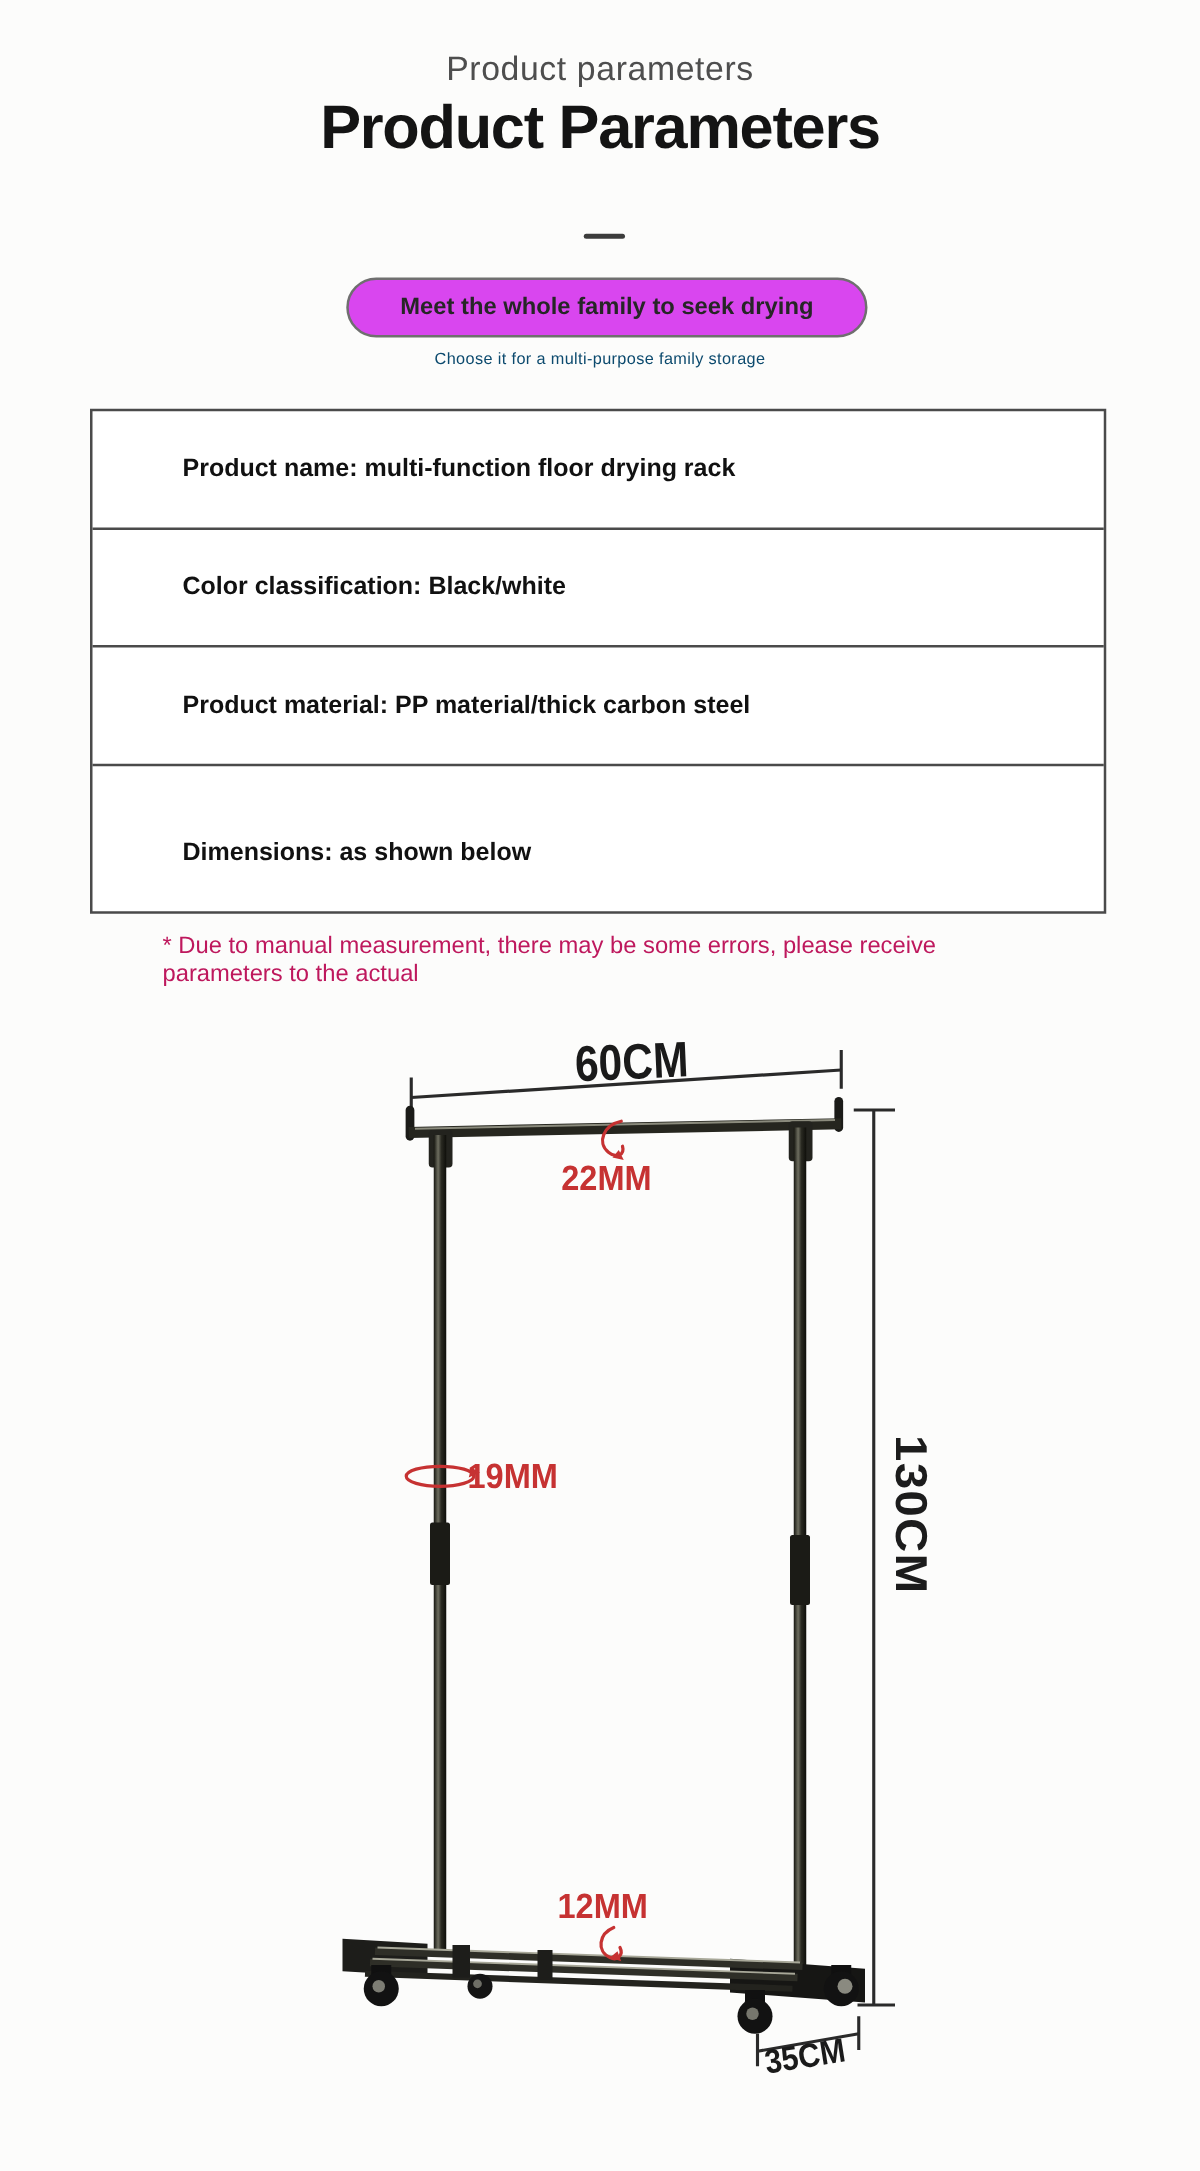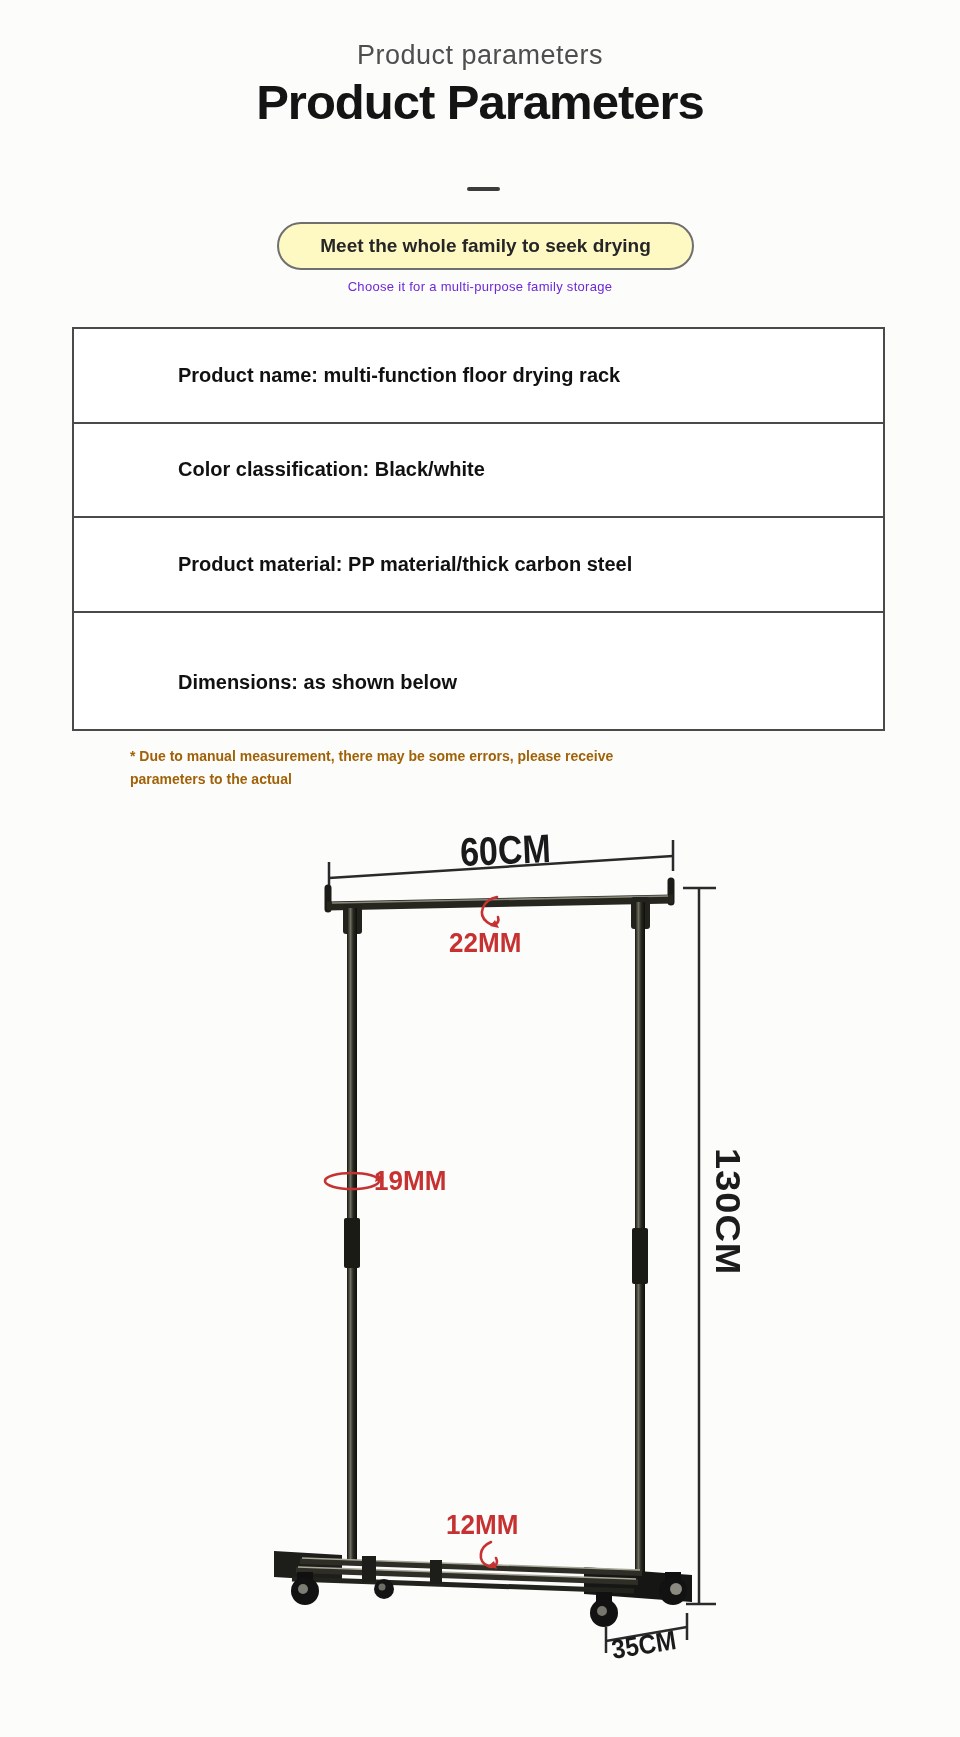--- a/index.html
+++ b/index.html
@@ -24,7 +24,7 @@
   }
   .pill{
     left:277px;top:222px;width:413px;height:44px;
-    border:2px solid #6f6f6f;border-radius:24px;background:#fef9c3;
+    border:2px solid #6f6f6f;border-radius:24px;background:#d946ef;
     display:flex;align-items:center;justify-content:center;
     font-size:19px;font-weight:700;color:#262626;
   }

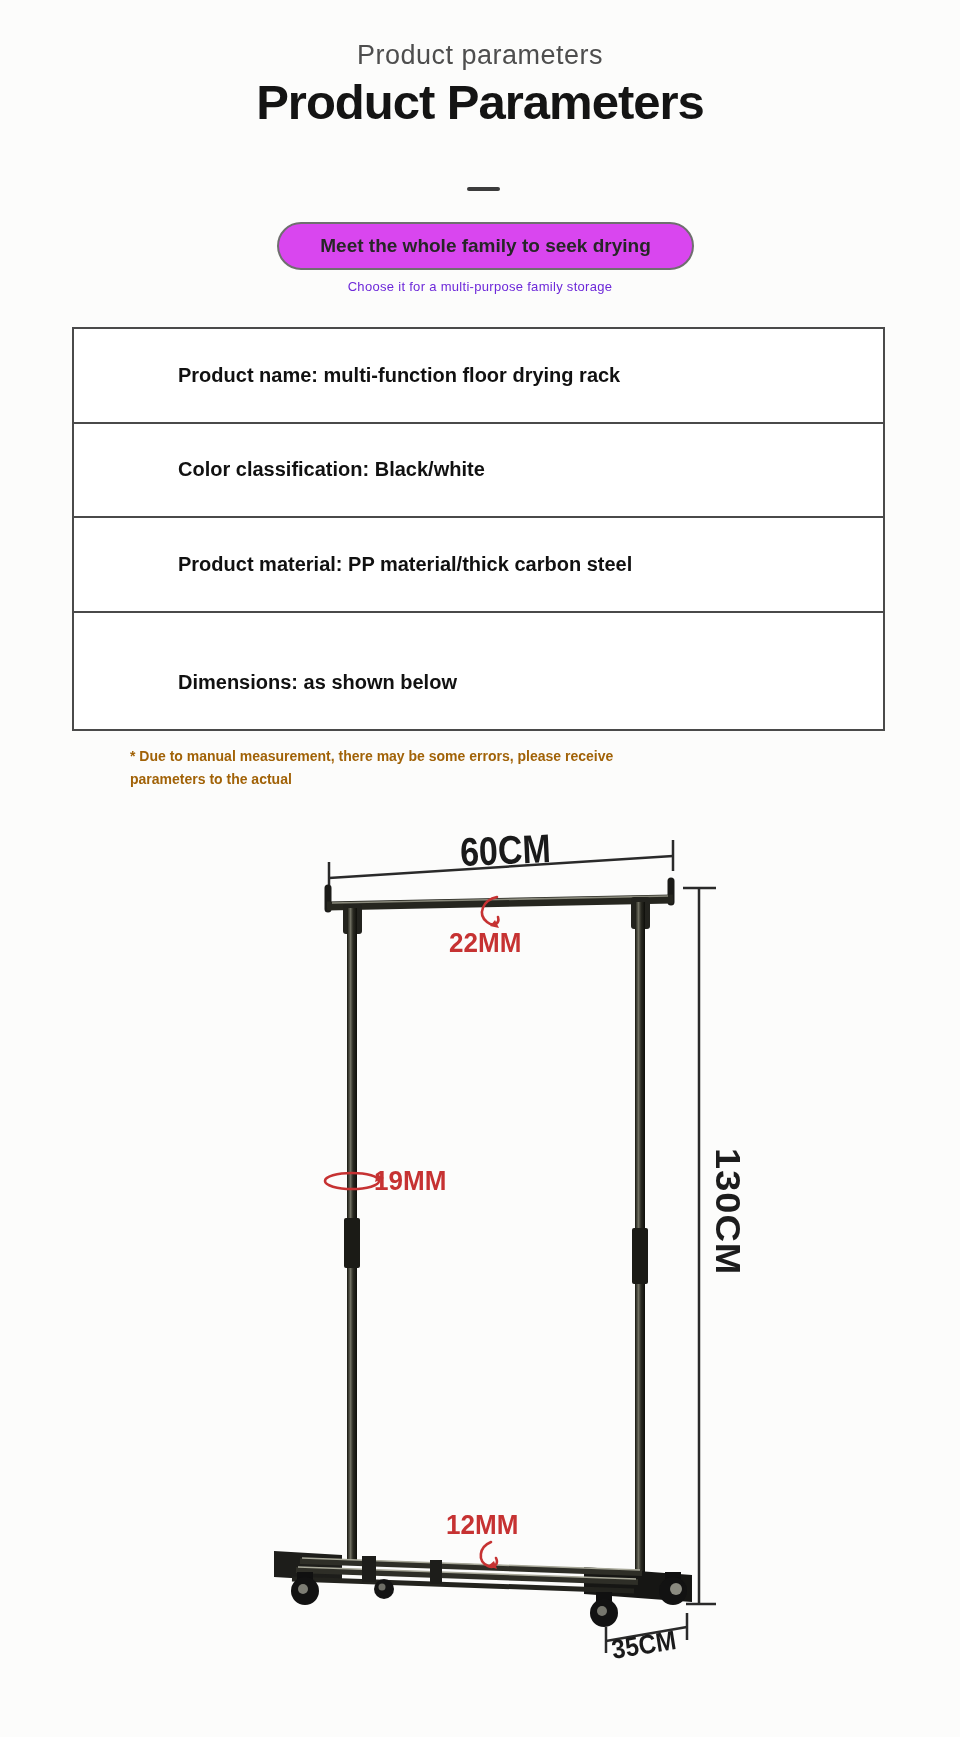--- a/index.html
+++ b/index.html
@@ -30,7 +30,7 @@
   }
   .subtitle{
     left:0;right:0;top:279px;text-align:center;
-    font-size:13px;color:#6d28d9;letter-spacing:0.3px;
+    font-size:13px;color:#0c4a6e;letter-spacing:0.3px;
   }
   
   .spec-table{

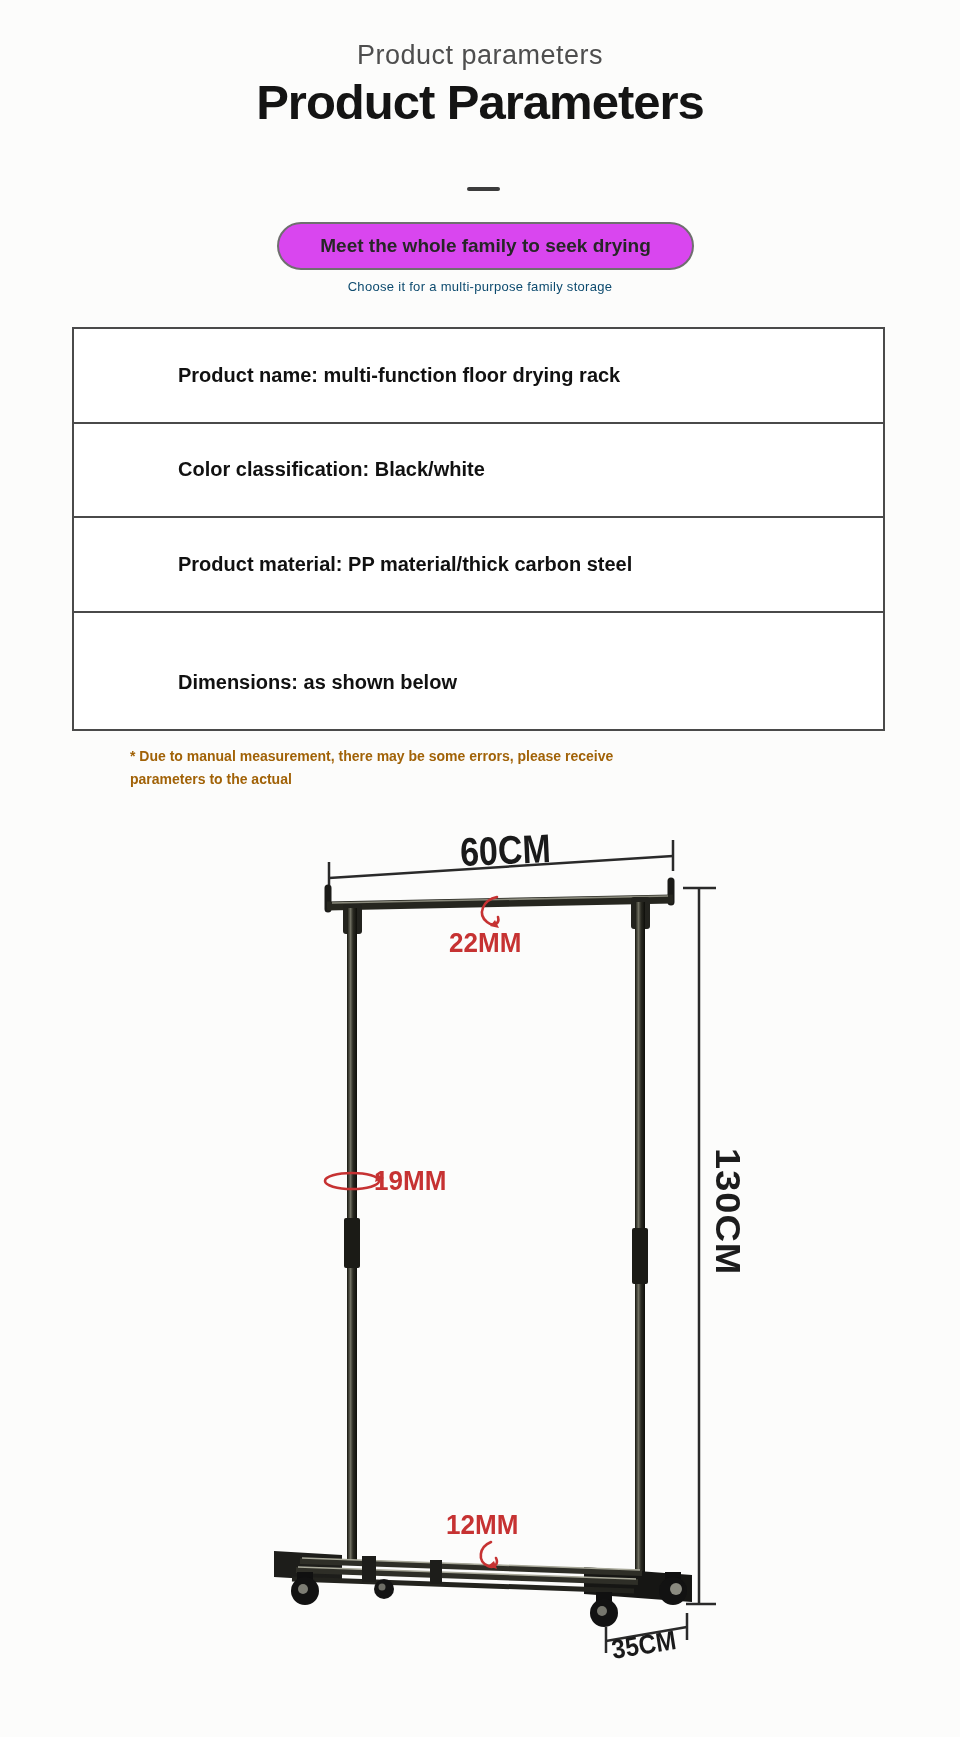--- a/index.html
+++ b/index.html
@@ -40,7 +40,7 @@
   }
   .t-row{
     flex:1;display:flex;align-items:center;
-    padding-left:104px;box-sizing:border-box;
+    padding-left:72px;box-sizing:border-box;
     border-bottom:2px solid #4a4a4a;
     font-size:20px;font-weight:700;color:#111;
   }

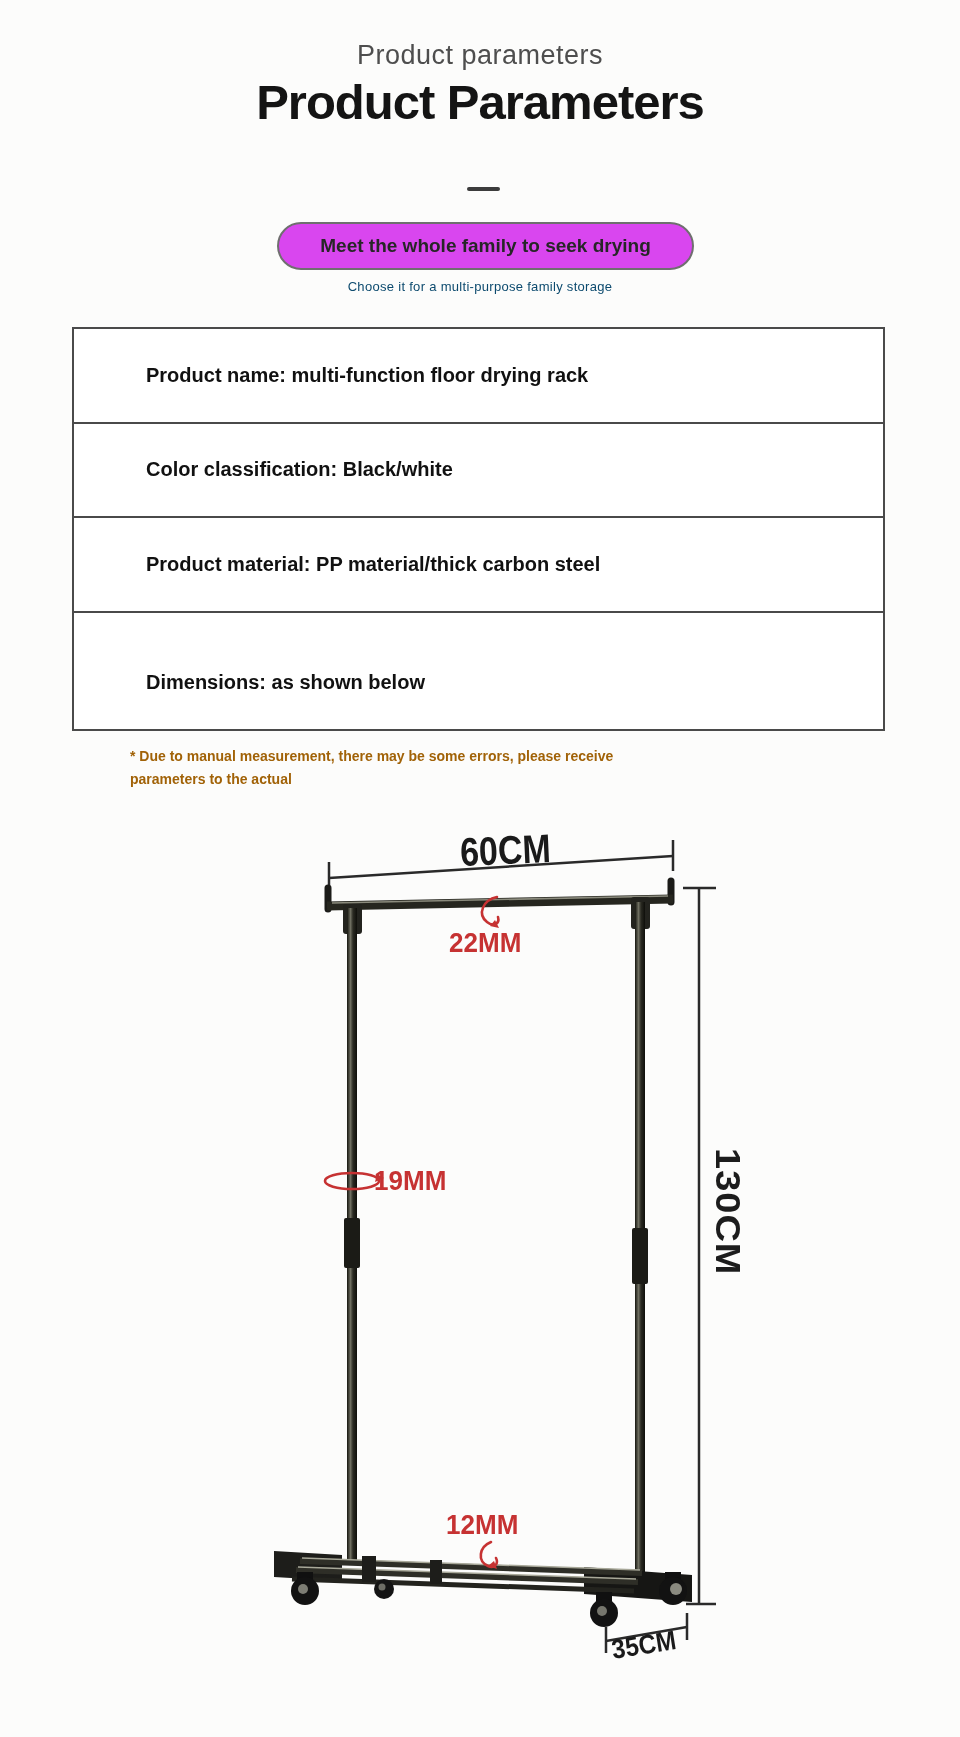--- a/index.html
+++ b/index.html
@@ -48,7 +48,7 @@
   
   .note{
     left:130px;top:745px;width:660px;
-    font-size:14px;font-weight:700;color:#a16207;line-height:23px;
+    font-size:19px;font-weight:400;color:#be185d;line-height:23px;
   }
   .note span{display:block;}
   

